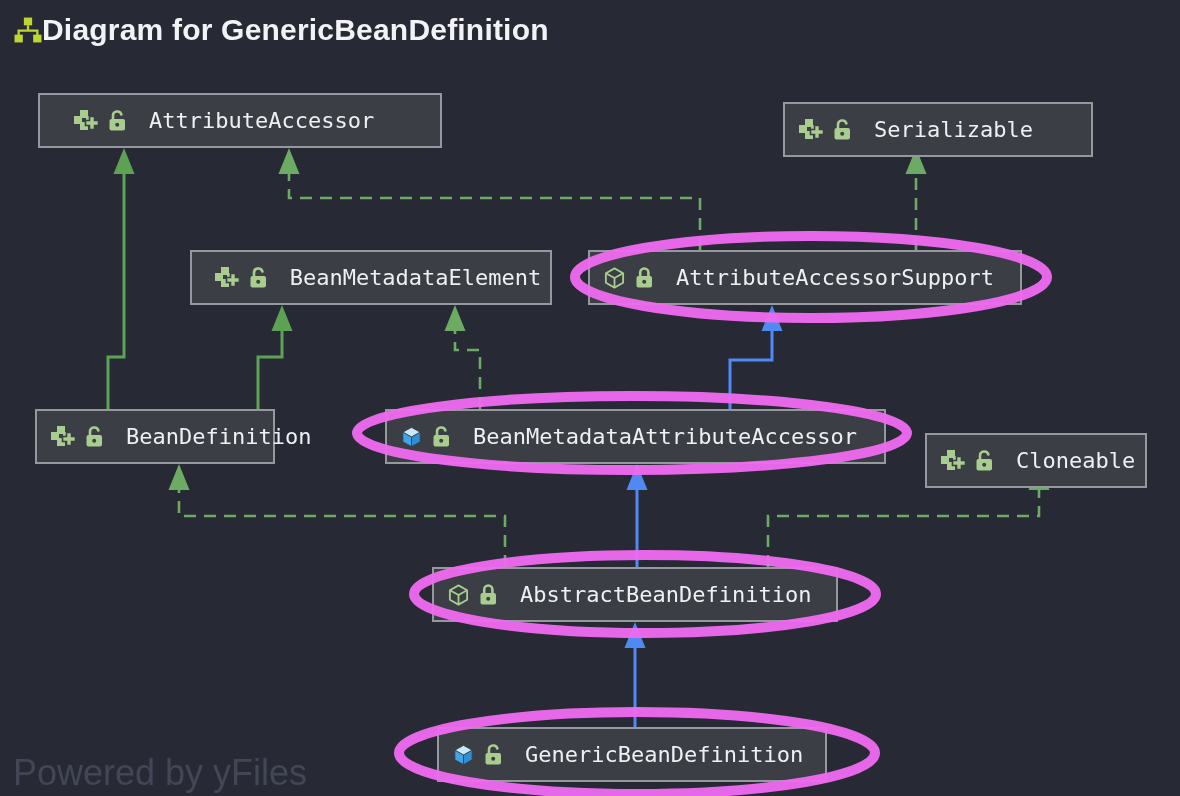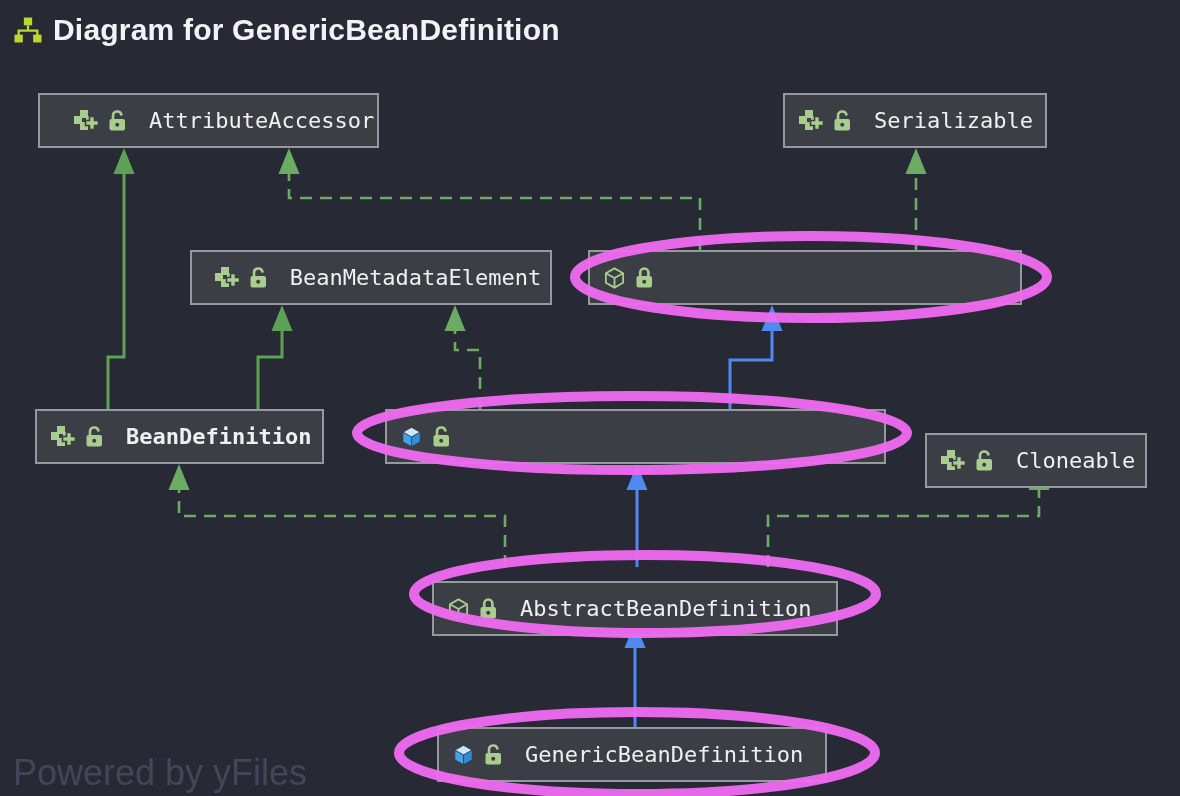--- a/index.html
+++ b/index.html
@@ -8,7 +8,7 @@
     background:var(--bg,#272a35);
     font-family:"Liberation Sans",sans-serif;
   }
-  .header{position:absolute;left:14px;top:13px;display:flex;align-items:center;gap:11px;z-index:5}
+  .header{position:absolute;left:14px;top:13px;display:flex;align-items:center;z-index:5}
   .title{font-size:30px;font-weight:bold;color:var(--title-text,#f2f3f6);letter-spacing:.2px}
   .edges{position:absolute;left:0;top:0;z-index:1}
   .annotations{position:absolute;left:0;top:0;z-index:3;pointer-events:none}

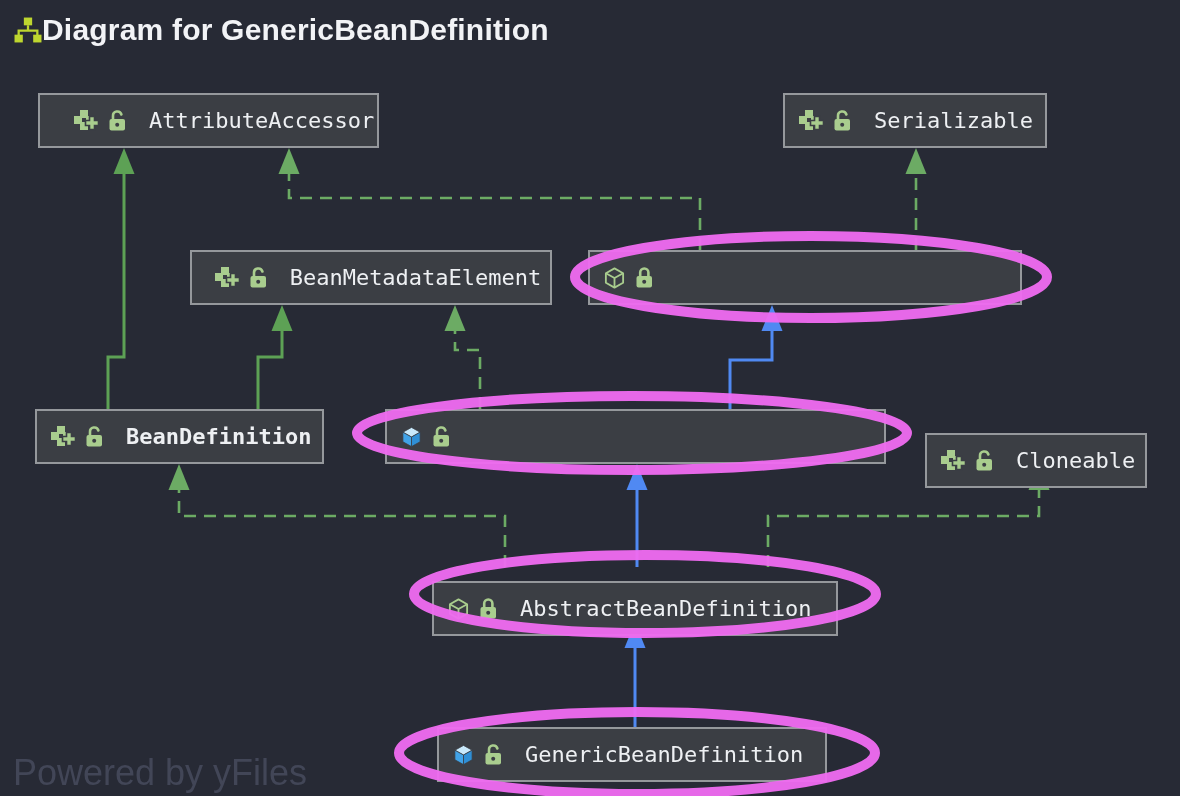--- a/index.html
+++ b/index.html
@@ -104,7 +104,7 @@
   </g>
 </svg>
 
-<div class="node" style="left:38px;top:93px;width:341px;padding-left:33px;">
+<div class="node" style="left:38px;top:93px;width:404px;padding-left:33px;">
   <span class="nicon">
     <svg width="26" height="23" viewBox="0 0 26 23">
       <path class="i-green" d="M7,1 h8 v6 h6 v8 h-6 v6 h-8 v-6 H1 v-8 h6 z"></path>

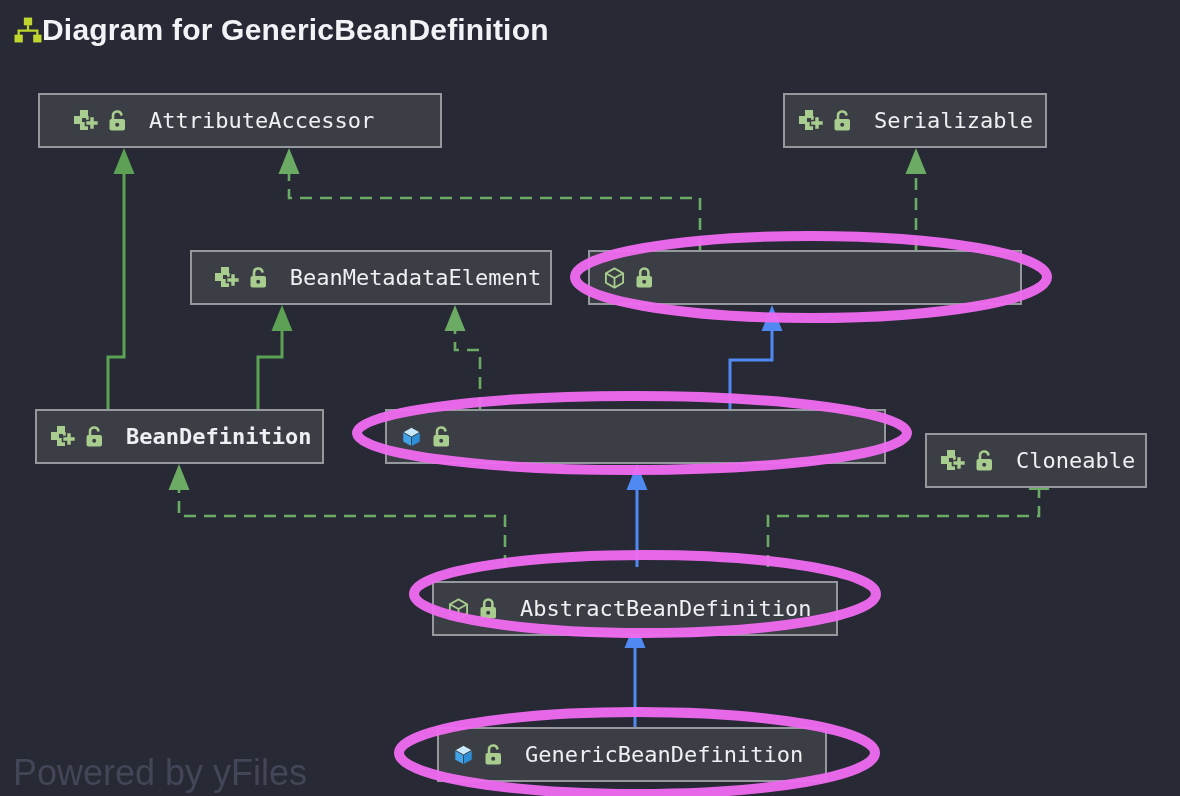--- a/index.html
+++ b/index.html
@@ -122,7 +122,7 @@
   <span class="nlabel">AttributeAccessor</span>
 </div>
 
-<div class="node" style="left:783px;top:93px;width:264px;">
+<div class="node" style="left:783px;top:102px;width:310px;">
   <span class="nicon">
     <svg width="26" height="23" viewBox="0 0 26 23">
       <path class="i-green" d="M7,1 h8 v6 h6 v8 h-6 v6 h-8 v-6 H1 v-8 h6 z"></path>

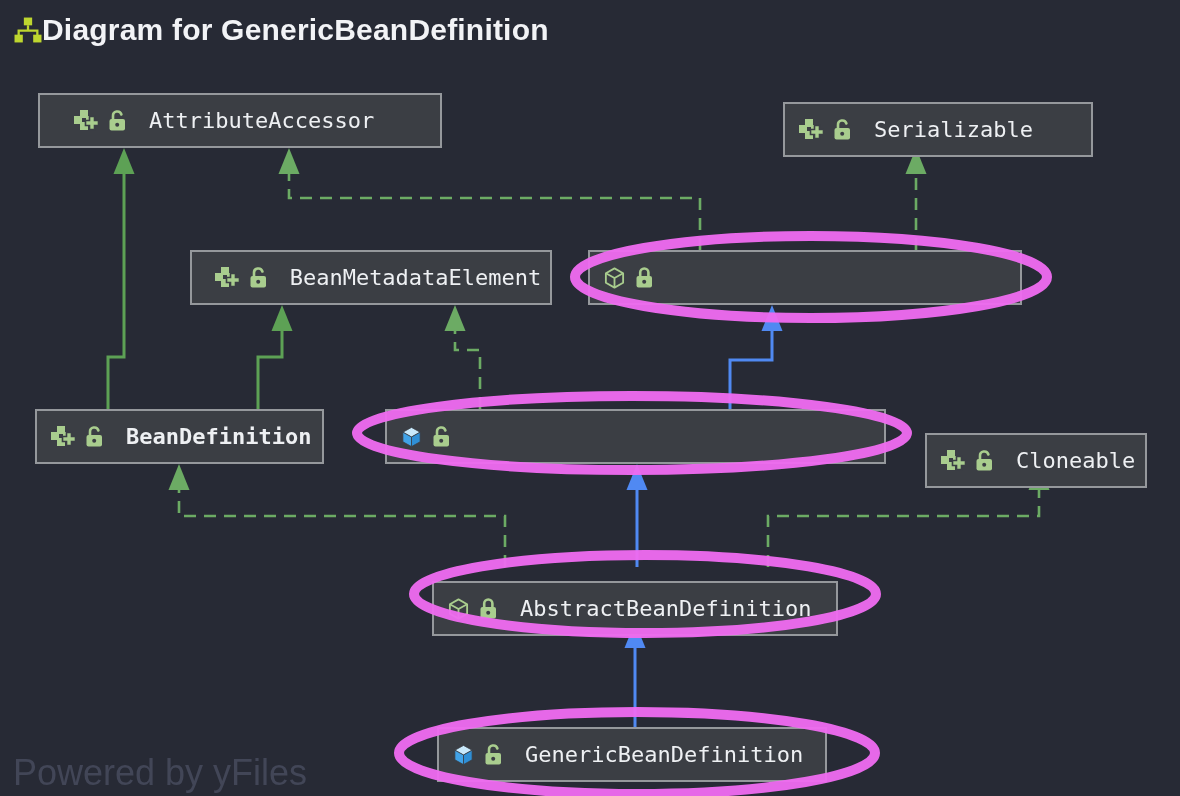--- a/index.html
+++ b/index.html
@@ -172,6 +172,7 @@
       <circle class="i-bg" cx="9.2" cy="15.7" r="2"></circle>
     </svg>
   </span>
+  <span class="nlabel">AttributeAccessorSupport</span>
 </div>
 
 <div class="node" style="left:35px;top:409px;width:289px;font-weight:bold;">

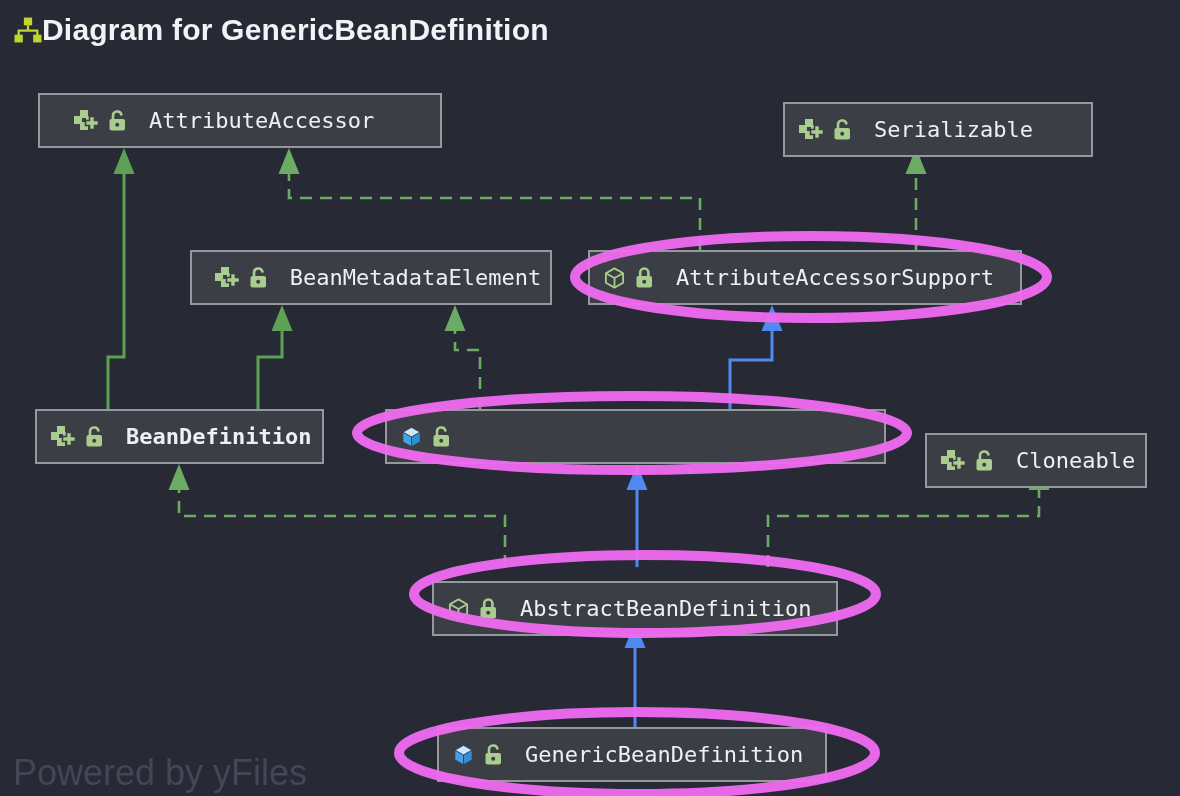--- a/index.html
+++ b/index.html
@@ -175,7 +175,7 @@
   <span class="nlabel">AttributeAccessorSupport</span>
 </div>
 
-<div class="node" style="left:35px;top:409px;width:289px;font-weight:bold;">
+<div class="node" style="left:35px;top:409px;width:240px;">
   <span class="nicon">
     <svg width="26" height="23" viewBox="0 0 26 23">
       <path class="i-green" d="M7,1 h8 v6 h6 v8 h-6 v6 h-8 v-6 H1 v-8 h6 z"></path>

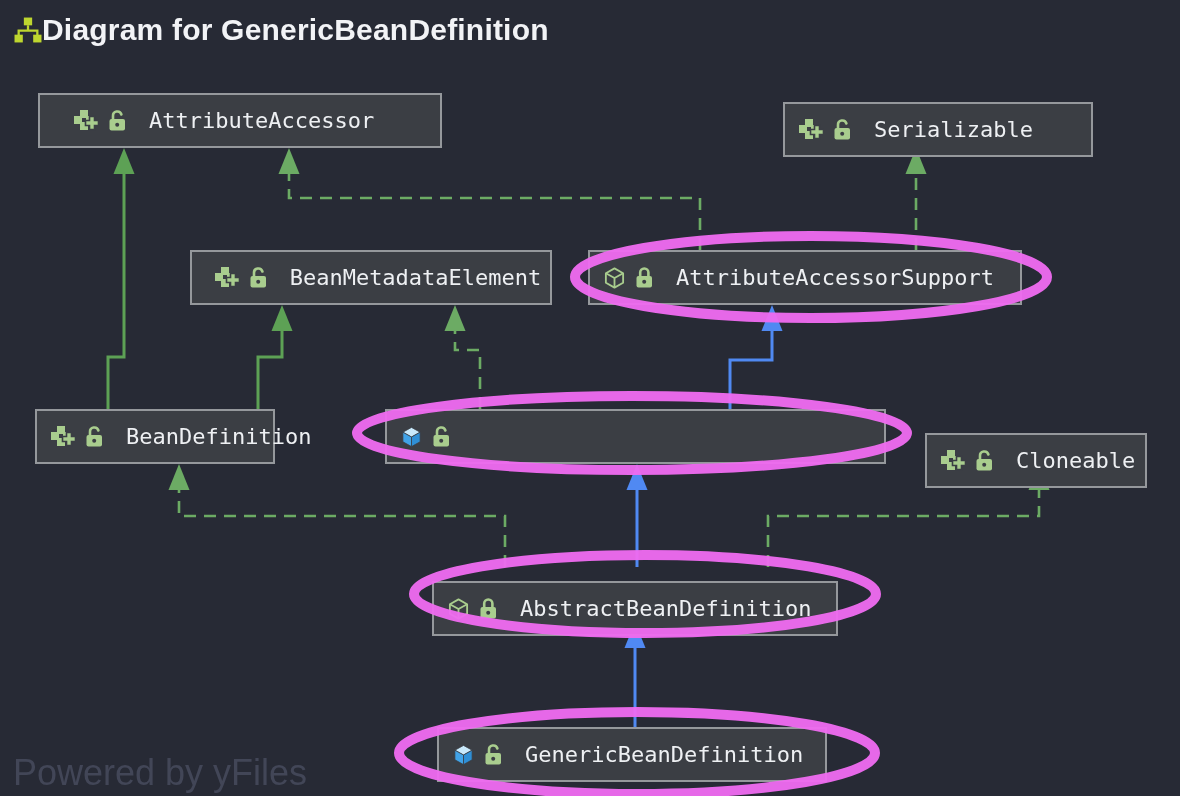--- a/index.html
+++ b/index.html
@@ -208,6 +208,7 @@
       <circle class="i-bg" cx="9.2" cy="15.7" r="2"></circle>
     </svg>
   </span>
+  <span class="nlabel">BeanMetadataAttributeAccessor</span>
 </div>
 
 <div class="node" style="left:925px;top:409px;width:222px;margin-top:24px;">

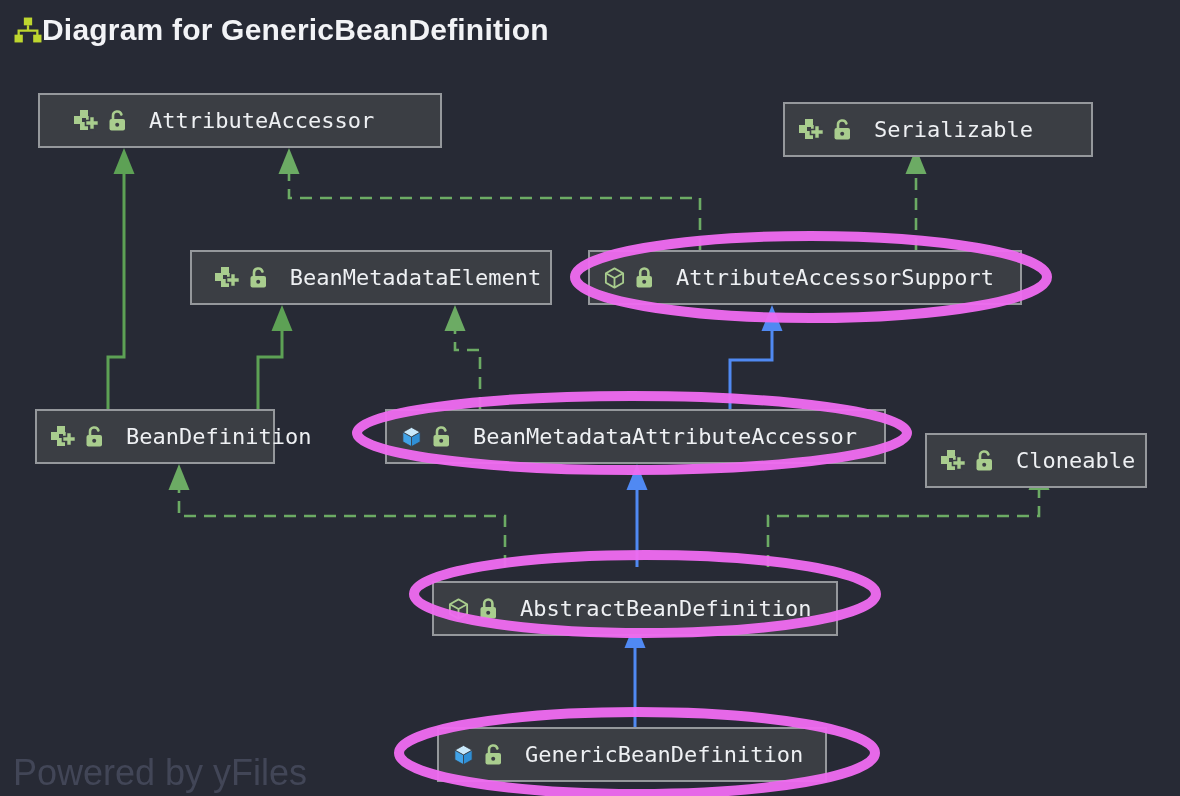--- a/index.html
+++ b/index.html
@@ -229,7 +229,7 @@
   <span class="nlabel">Cloneable</span>
 </div>
 
-<div class="node" style="left:432px;top:581px;width:406px;">
+<div class="node" style="left:432px;top:567px;width:406px;">
   <span class="nicon">
     <svg width="23" height="24" viewBox="0 0 24 24">
       <path class="cube-outline" d="M12,2 L21,7 V17 L12,22 L3,17 V7 Z"></path>

